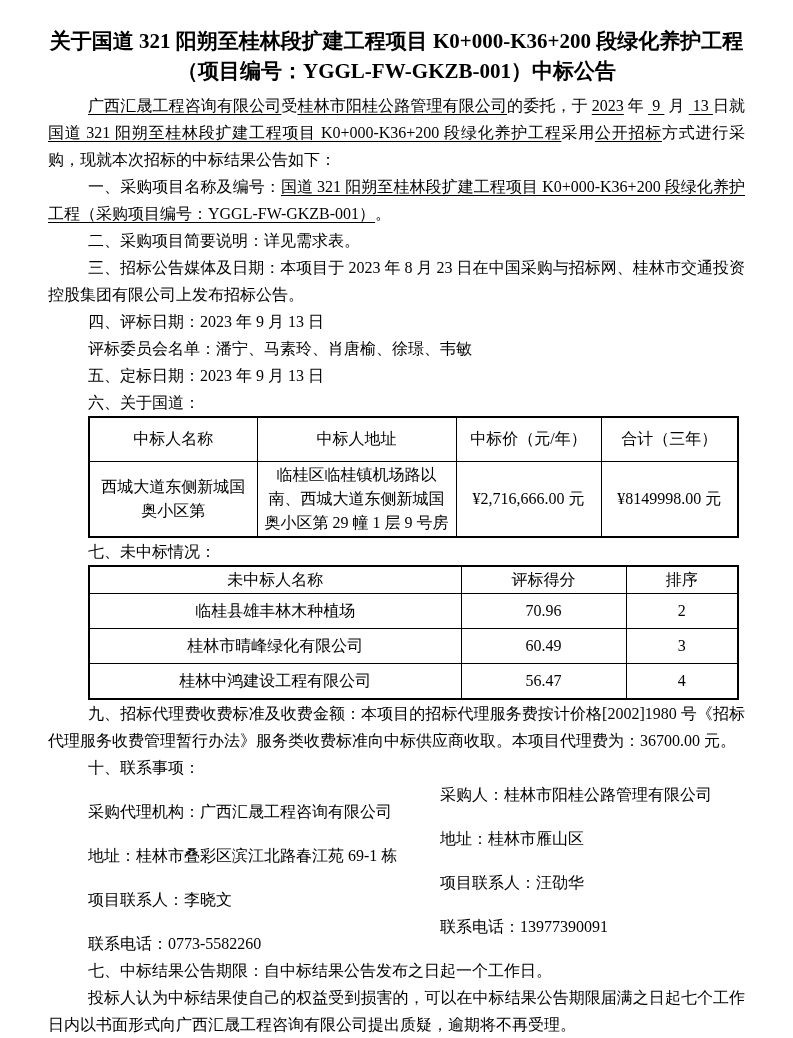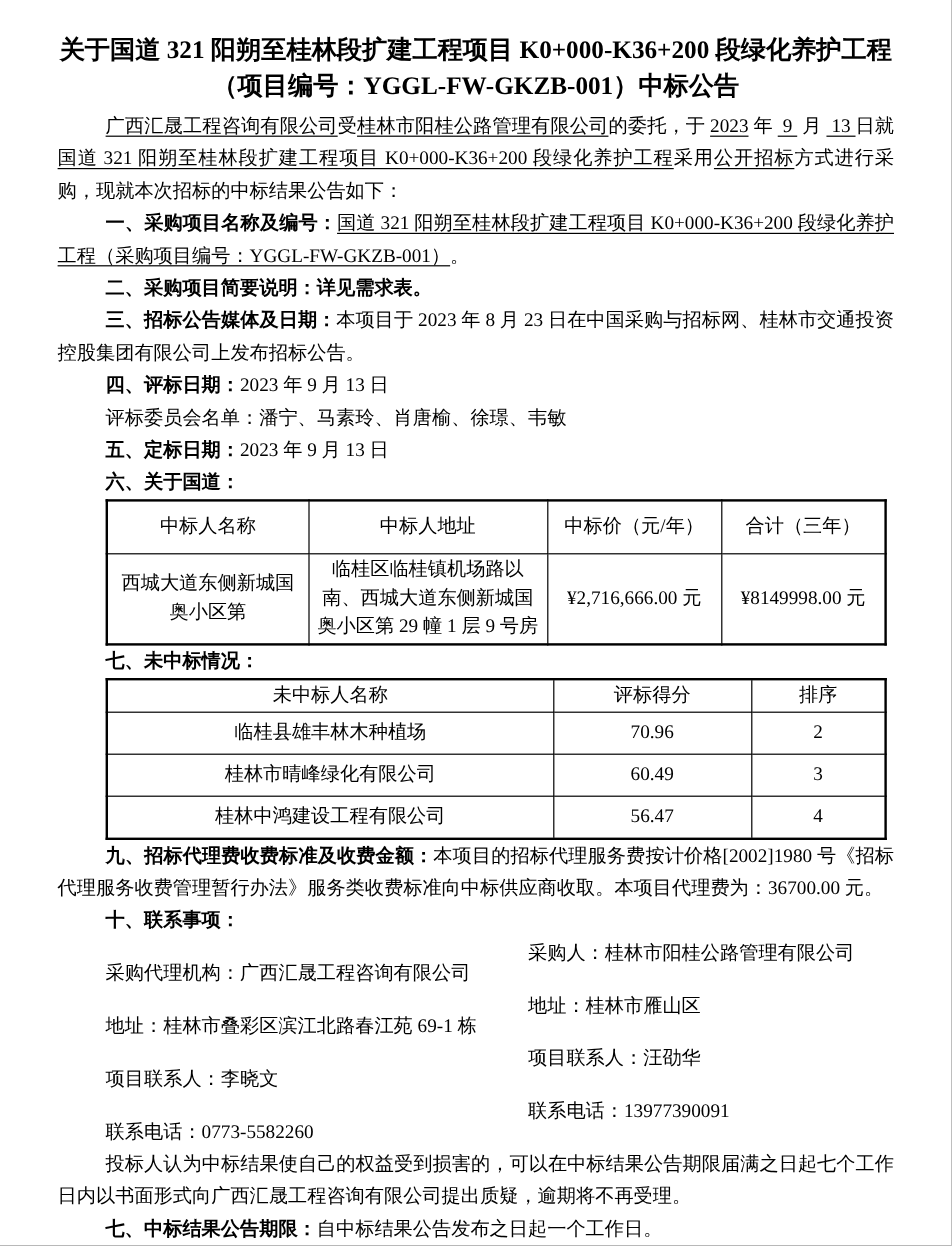--- a/index.html
+++ b/index.html
@@ -17,7 +17,7 @@
   .indent{text-indent:2.5em;}
   .pre{white-space:pre-wrap;}
   .u{text-decoration:underline;text-underline-offset:3px;}
-  b{font-weight:bold;}
+  b{font-weight:normal;}
   table{
     border-collapse:collapse;table-layout:fixed;width:649px;margin-left:40px;
     font-size:16px;

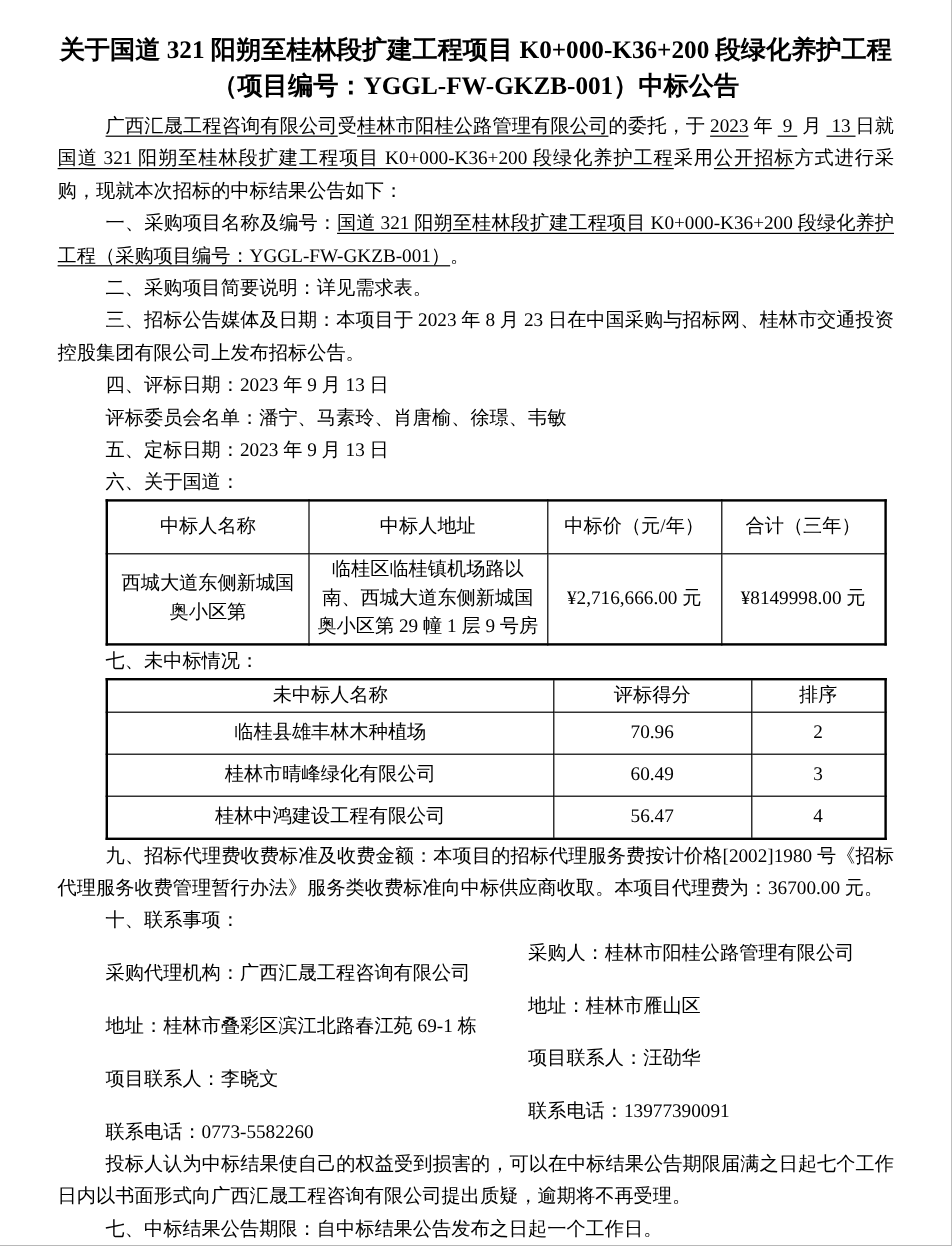--- a/index.html
+++ b/index.html
@@ -136,9 +136,9 @@
     <span class="c-right">联系电话：13977390091</span>
   </div>
 
+  <p class="indent"><b>七、中标结果公告期限：</b><span>自中标结果公告发布之日起一个工作日。</span></p>
+
   <p class="indent">投标人认为中标结果使自己的权益受到损害的，可以在中标结果公告期限届满之日起七个工作日内以书面形式向广西汇晟工程咨询有限公司提出质疑，逾期将不再受理。</p>
-
-  <p class="indent"><b>七、中标结果公告期限：</b><span>自中标结果公告发布之日起一个工作日。</span></p>
 
   <p class="closing">广西汇晟工程咨询有限公司</p>
 

